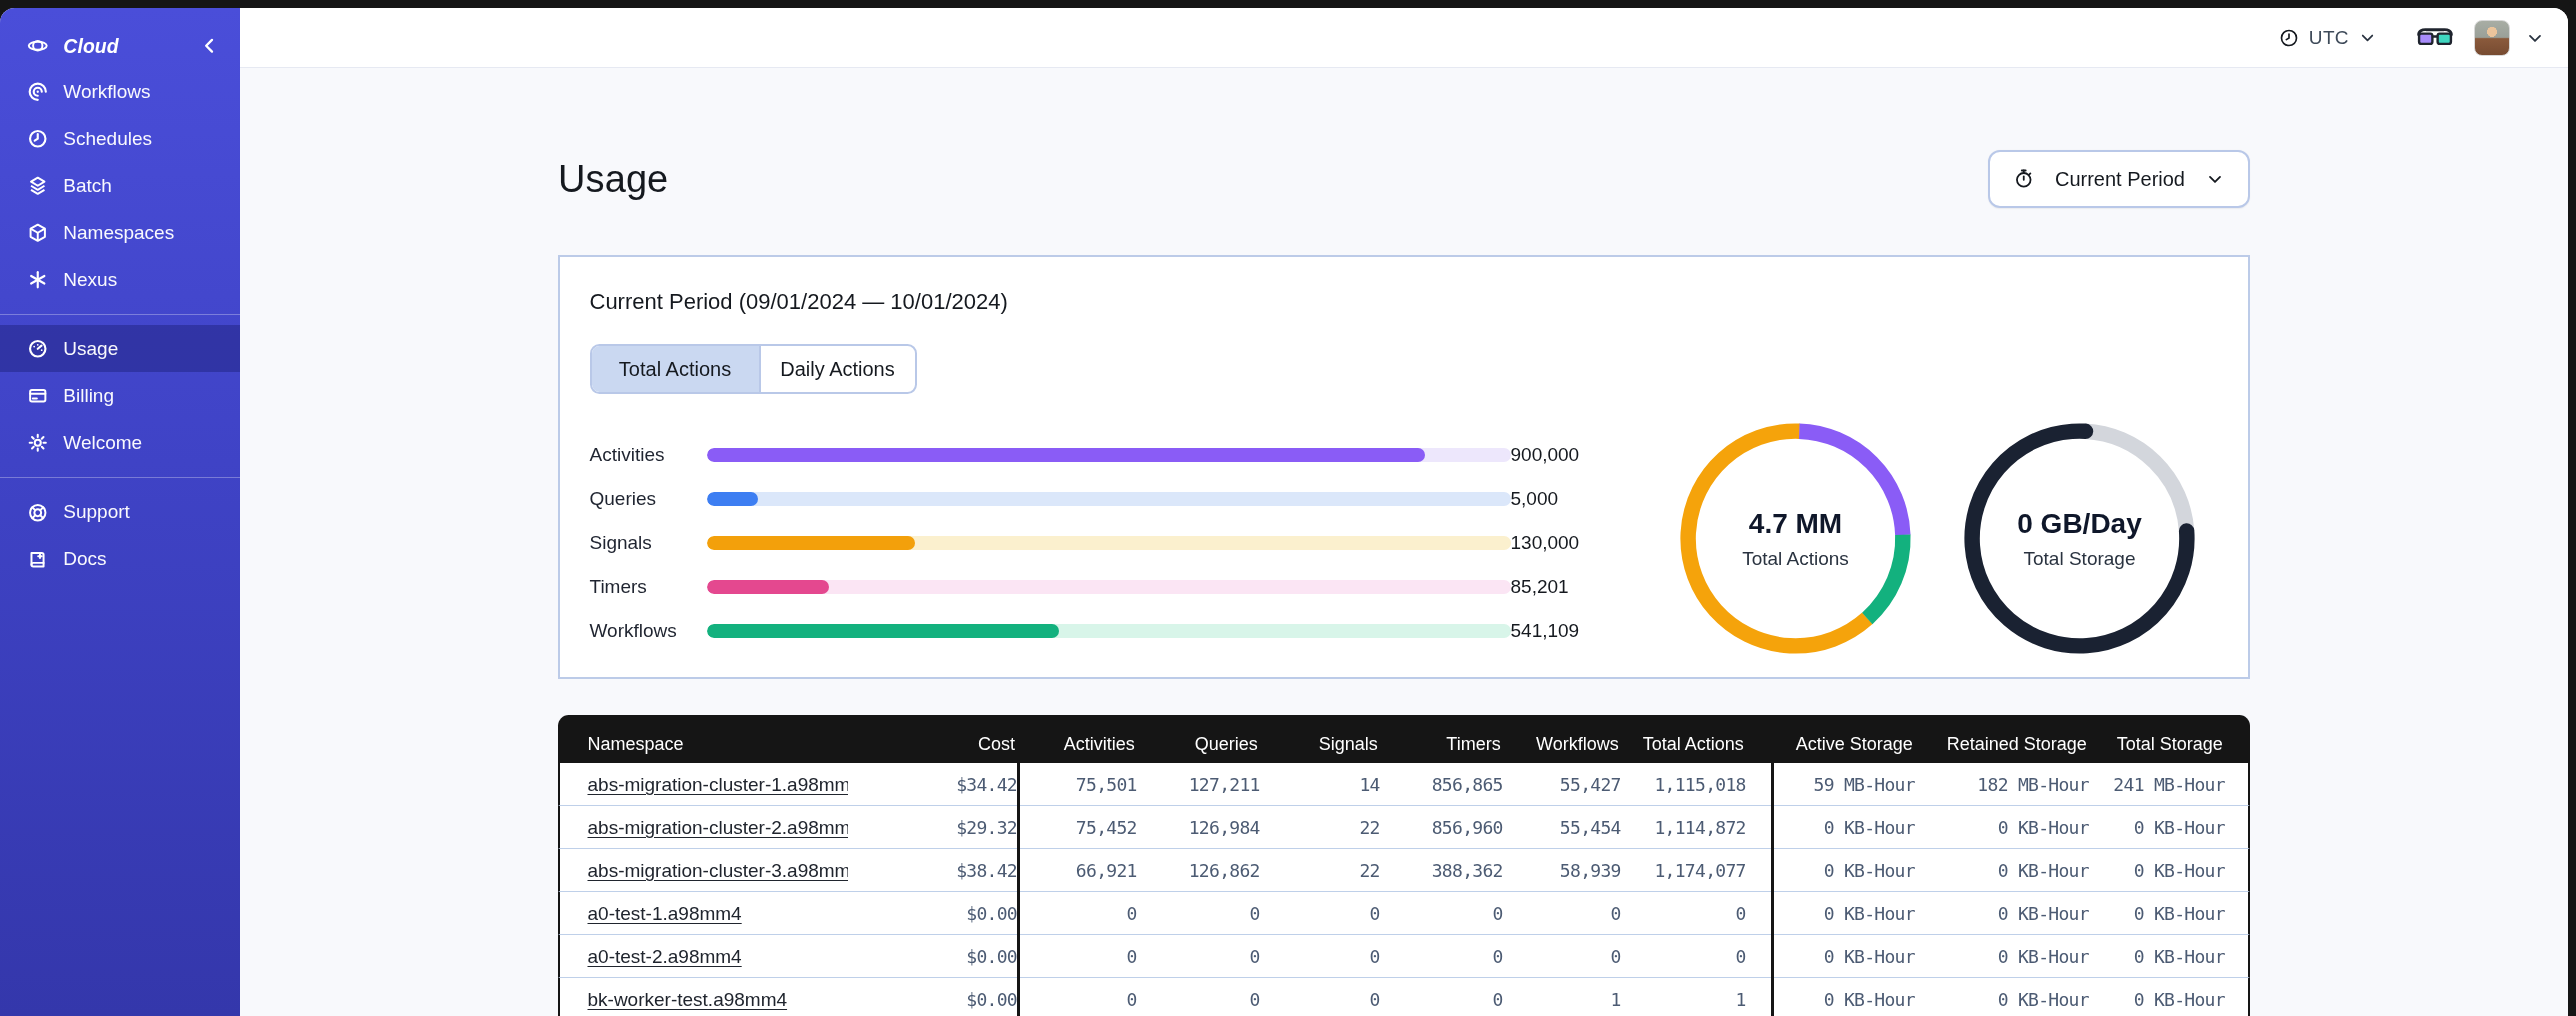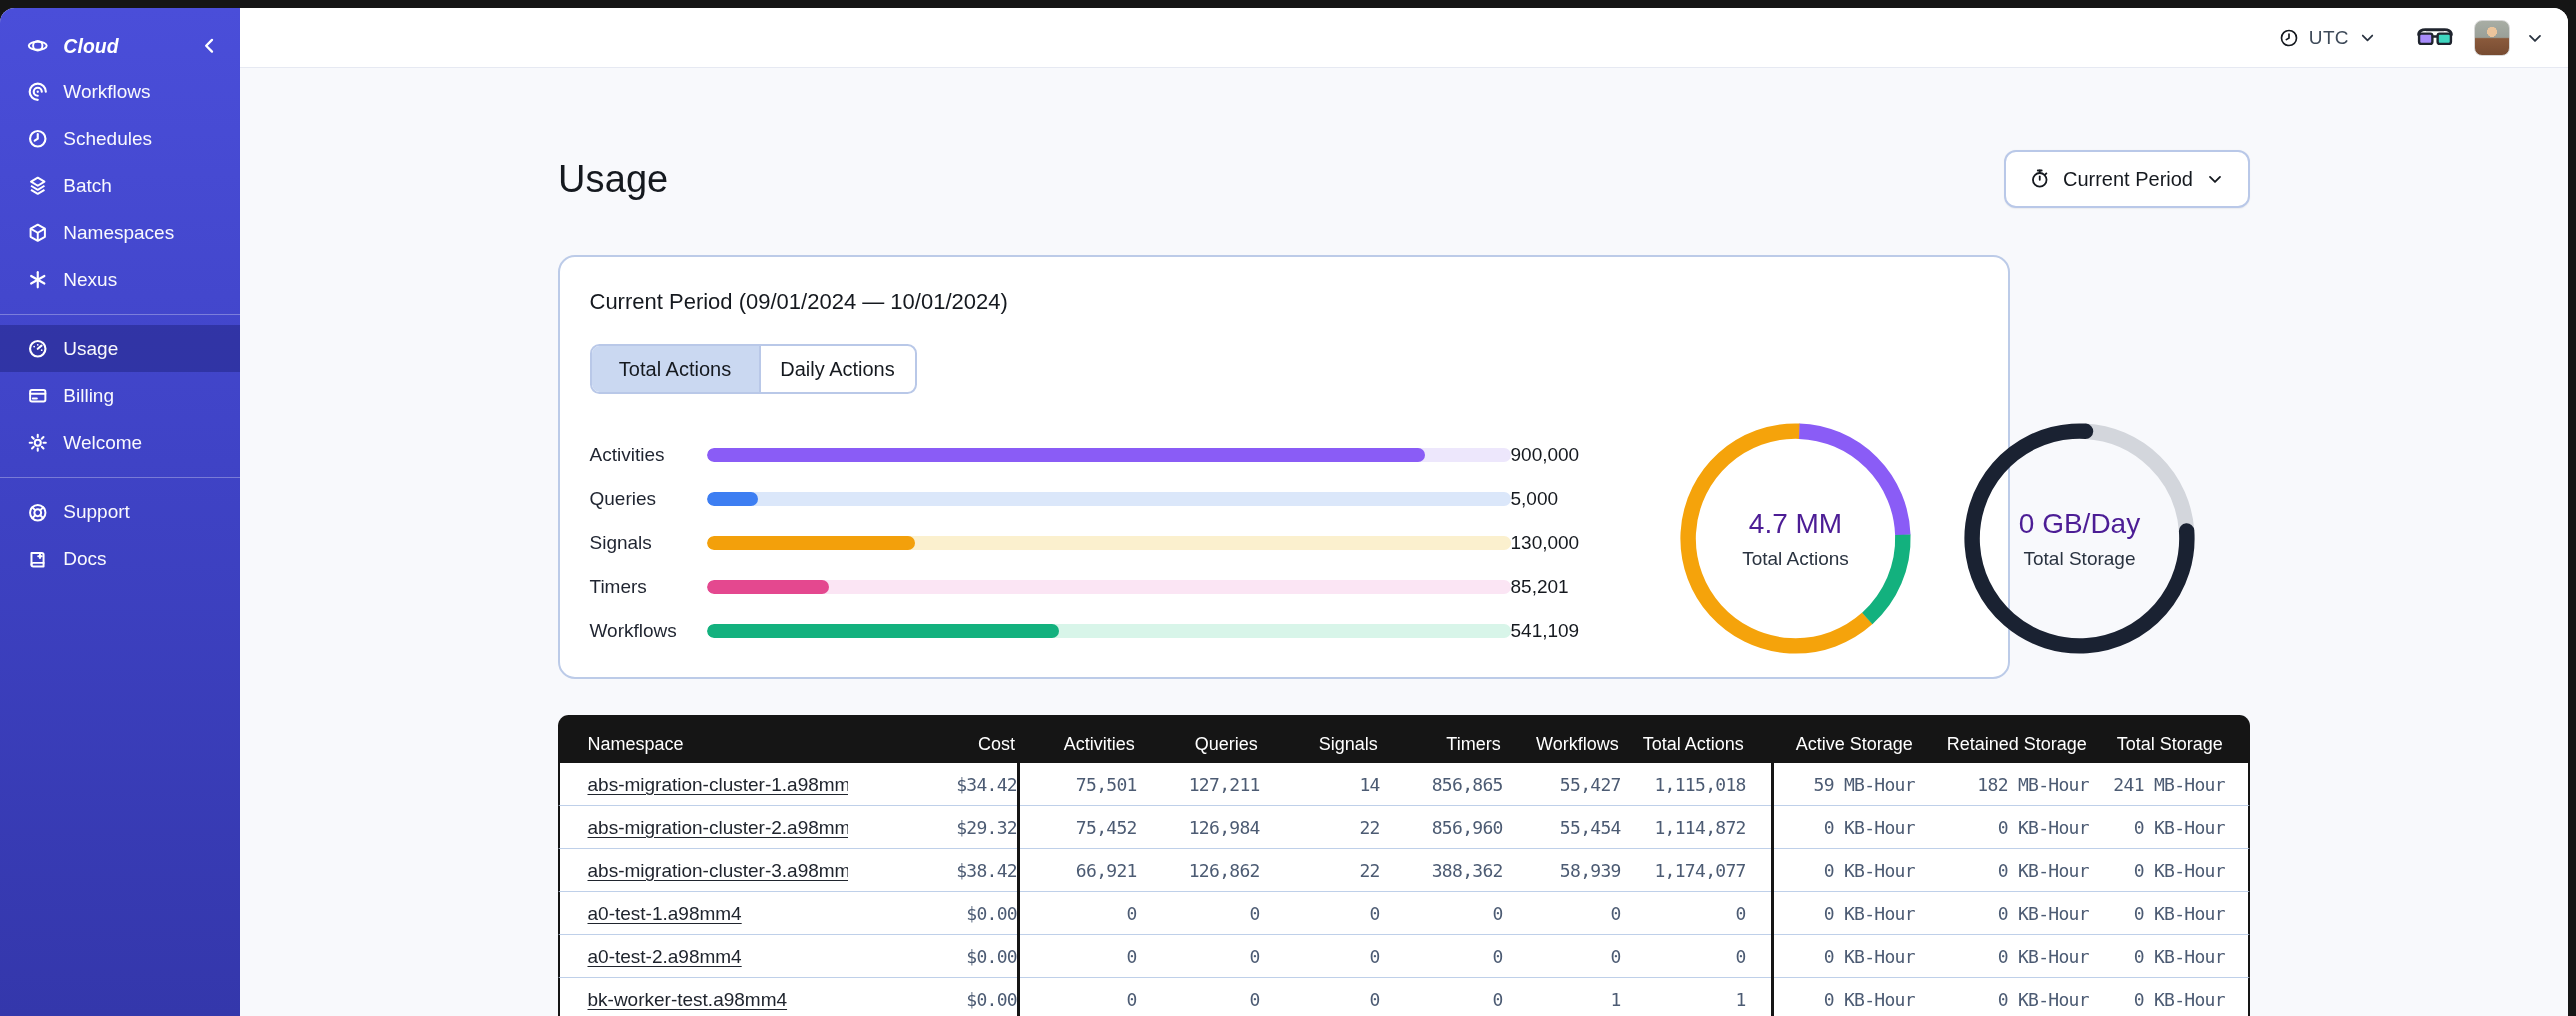--- a/index.html
+++ b/index.html
@@ -42,7 +42,7 @@
   .inner { width:1692px; margin:0 auto; }
   .page-head { display:flex; align-items:center; justify-content:space-between; padding-top:82px; }
   .page-title { font-size:38px; font-weight:500; color:#15191F; letter-spacing:0.1px; }
-  .pill-button { display:flex; align-items:center; gap:12px; height:58px; padding:0 23px;
+  .pill-button { display:flex; align-items:center; gap:20px; height:58px; padding:0 23px;
                  background:#fff; border:2px solid #B9C8E8; border-radius:12px; cursor:pointer;
                  box-shadow:0 0.7px 1.3px rgba(16,24,40,.06); }
   .pill-button .pb-label { font-size:20px; font-weight:500; color:#15191F; }

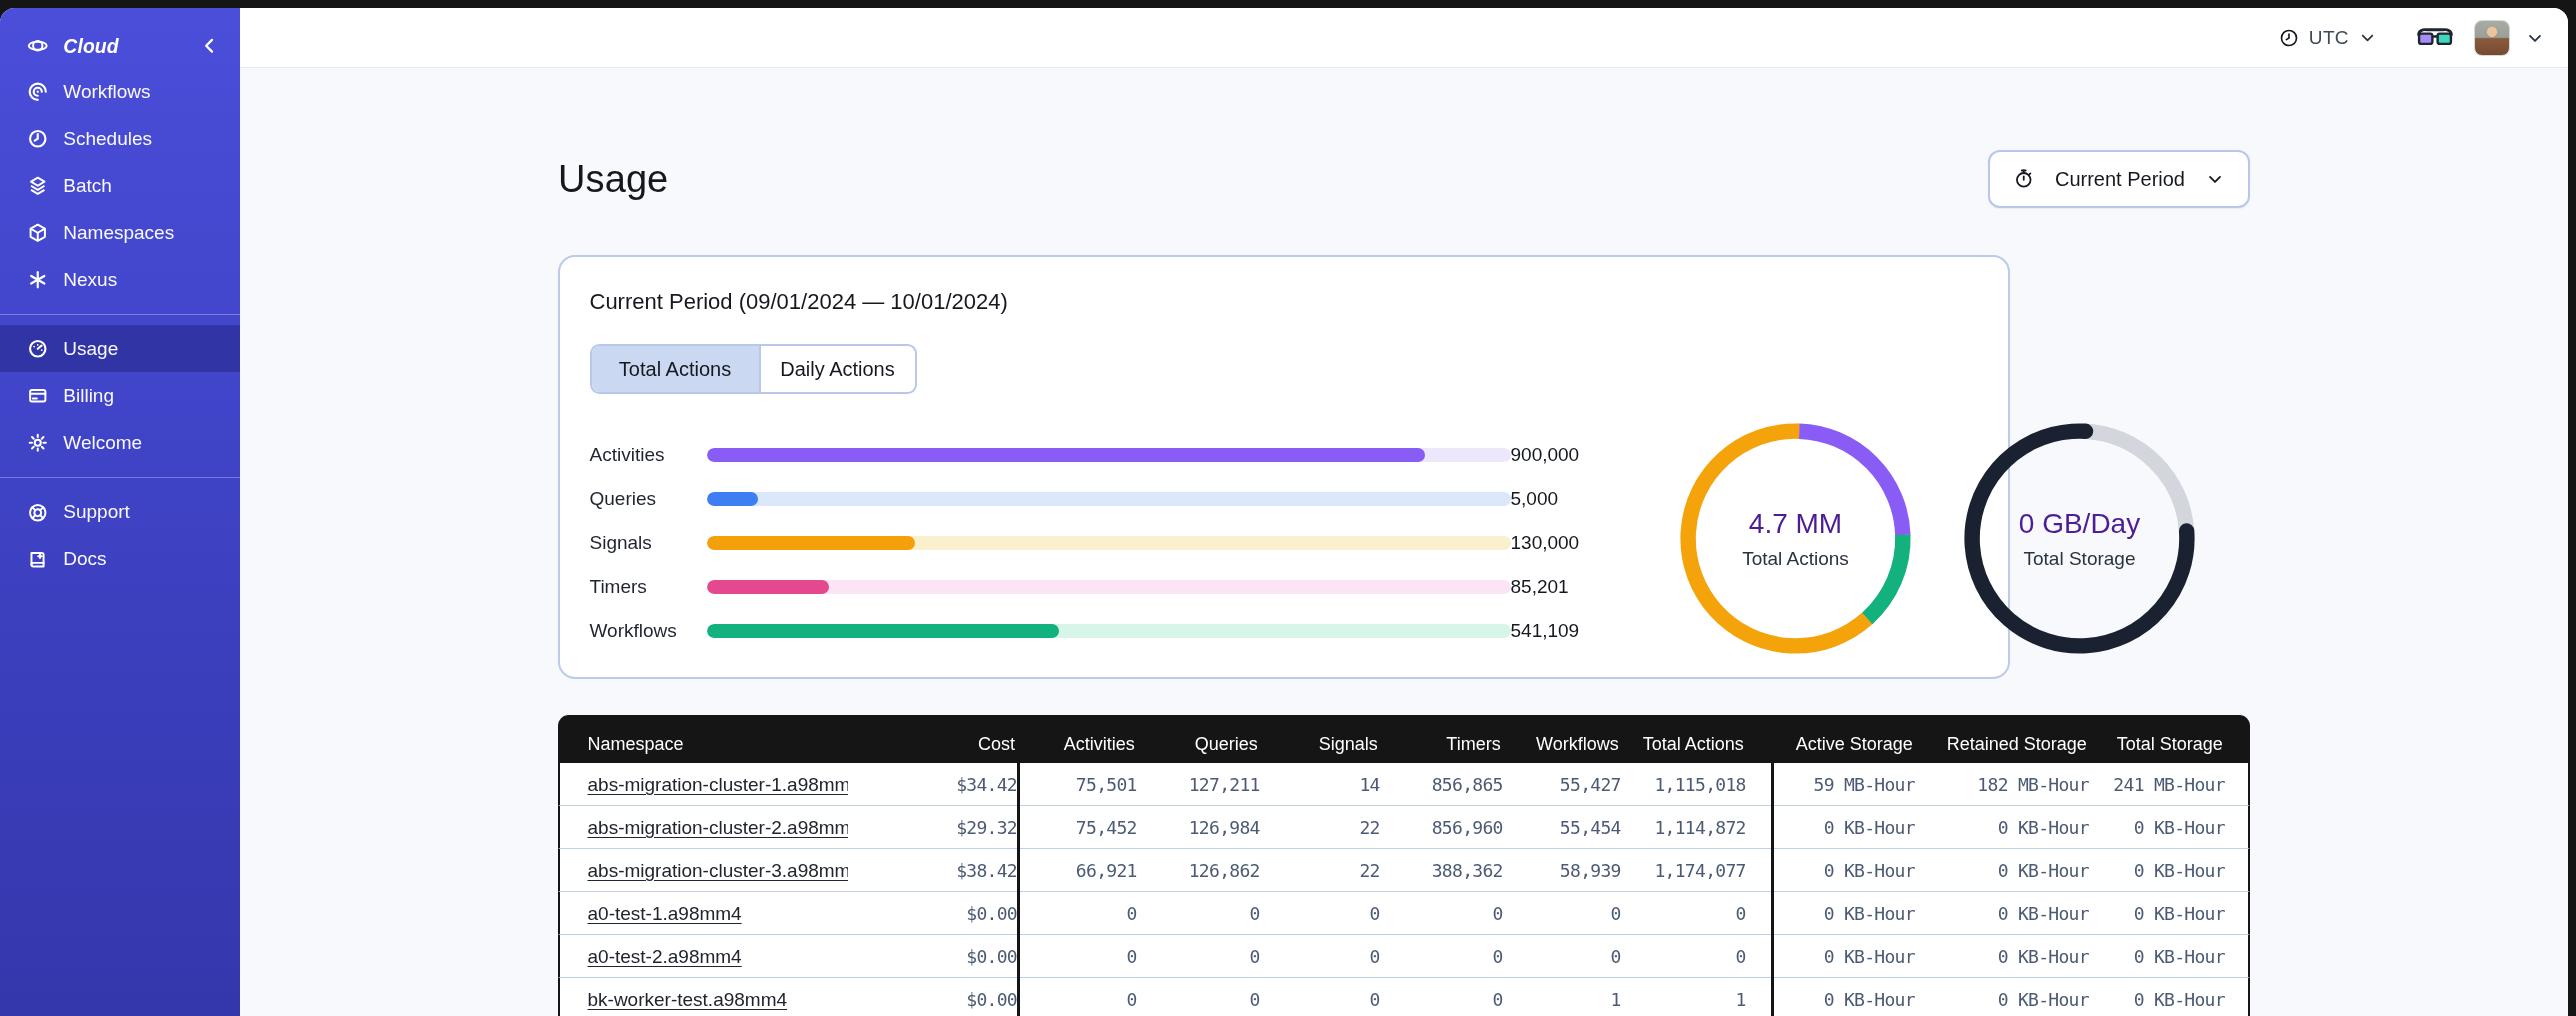--- a/index.html
+++ b/index.html
@@ -48,8 +48,8 @@
   .pill-button .pb-label { font-size:20px; font-weight:500; color:#15191F; }
 
   
-  .card { position:relative; margin-top:47px; width:1452px; height:424px; background:#fff;
-          border:2px solid #BCCBE8; border-radius:17px; }
+  .card { position:relative; margin-top:47px; width:1692px; height:424px; background:#fff;
+          border:2px solid #BCCBE8; border-radius:0; }
   .card-title { position:absolute; left:29.5px; top:32px; font-size:22px; font-weight:500; color:#15191F; }
   .tabs { position:absolute; left:29.5px; top:87px; display:flex; height:50px;
           border:2px solid #B9C8E8; border-radius:9.4px; overflow:hidden; background:#fff; }

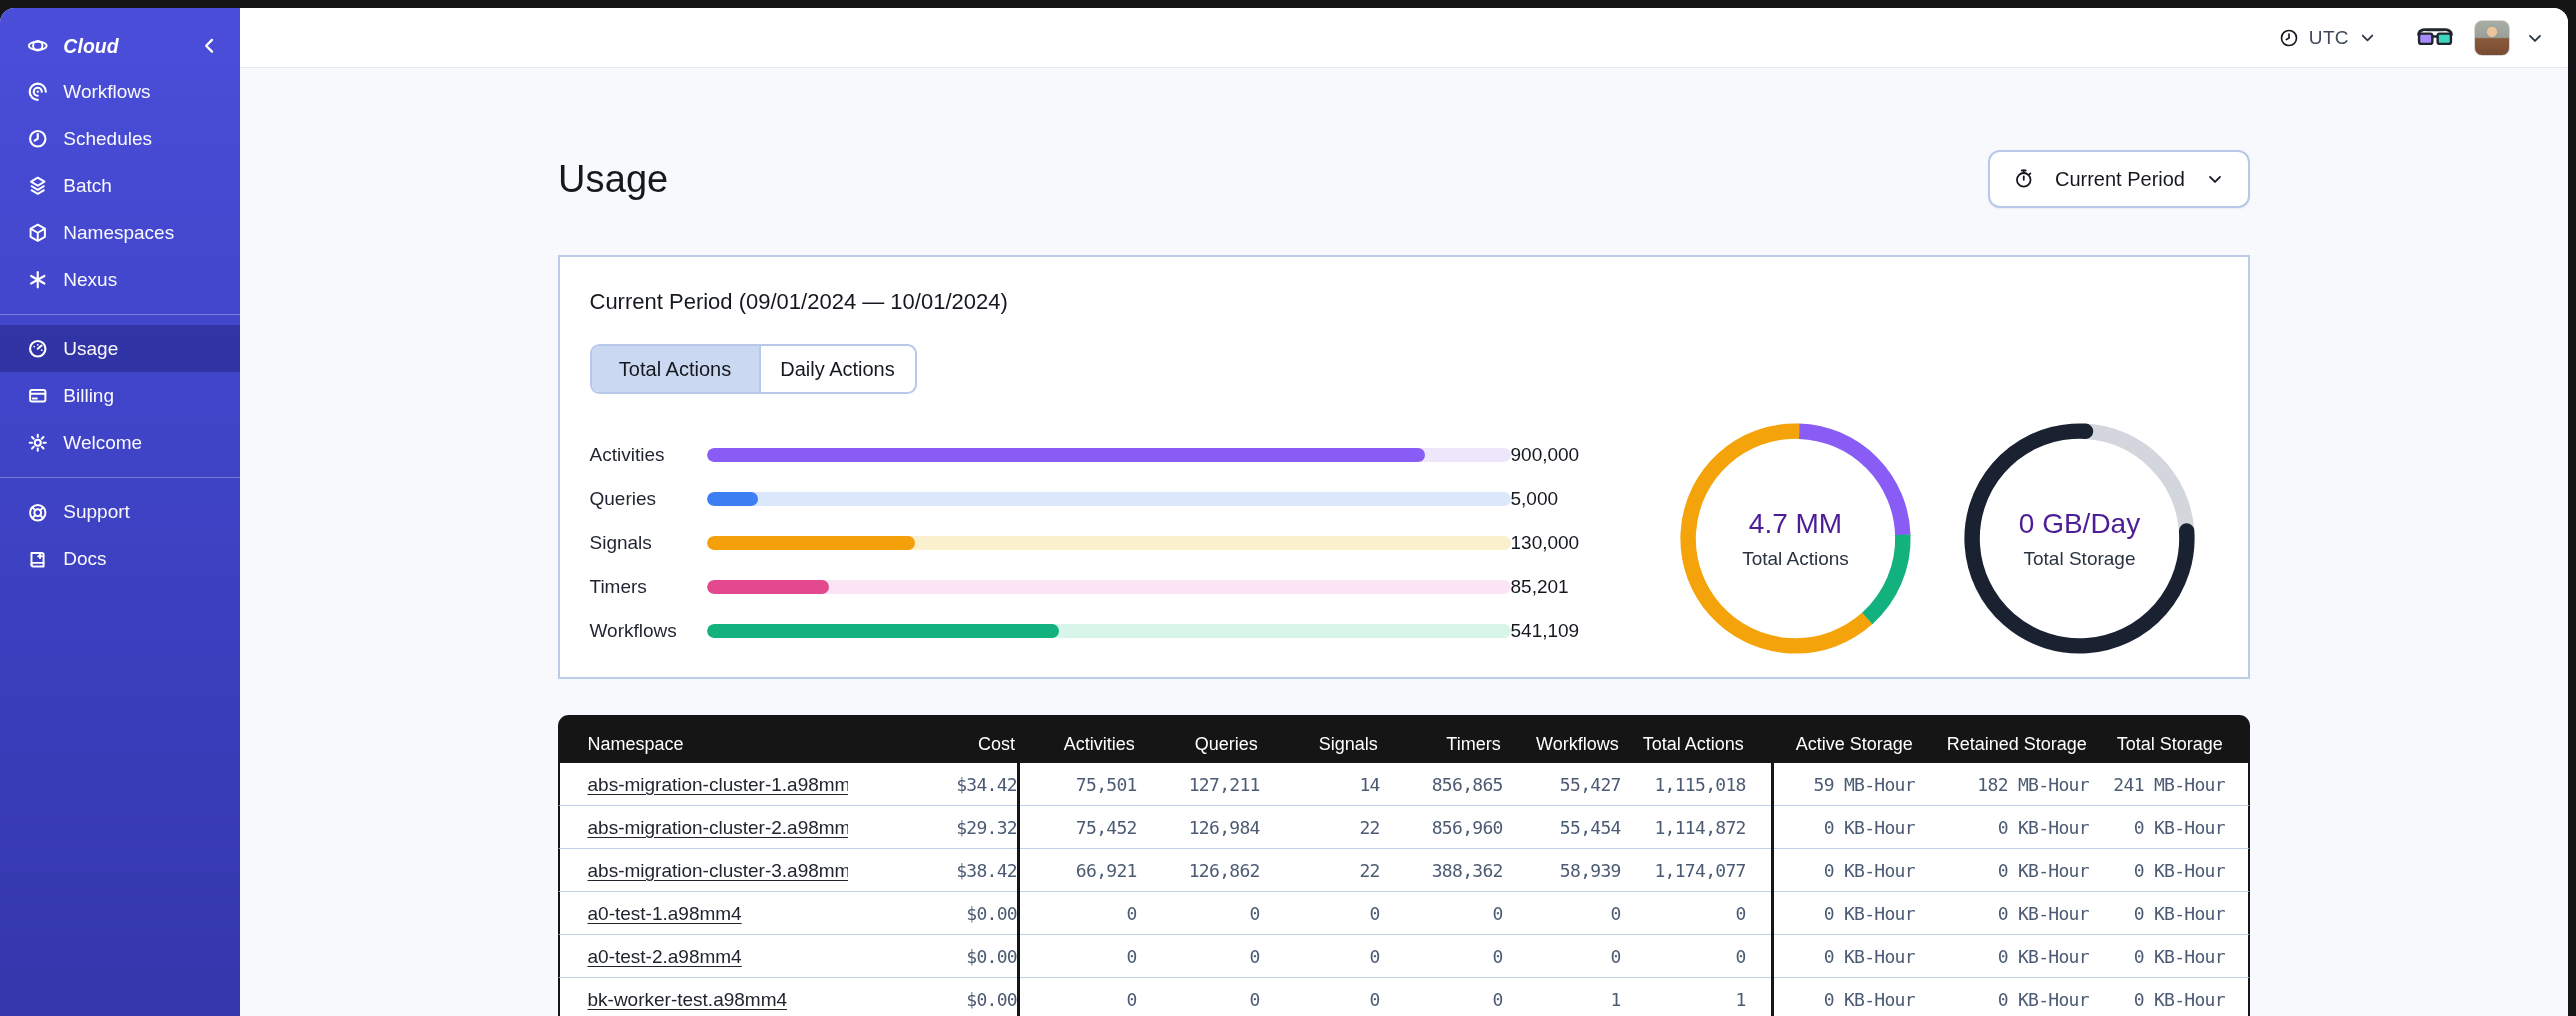--- a/index.html
+++ b/index.html
@@ -72,7 +72,7 @@
   .donut-wrap svg { position:absolute; inset:0; }
   .donut-center { position:absolute; inset:0; display:flex; flex-direction:column;
                   align-items:center; justify-content:center; gap:8px; text-align:center; }
-  .donut-value { font-size:28px; font-weight:400; color:#4c1d95; }
+  .donut-value { font-size:28px; font-weight:700; color:#0f172a; }
   .donut-label { font-size:19px; color:#2A3340; }
 
   

